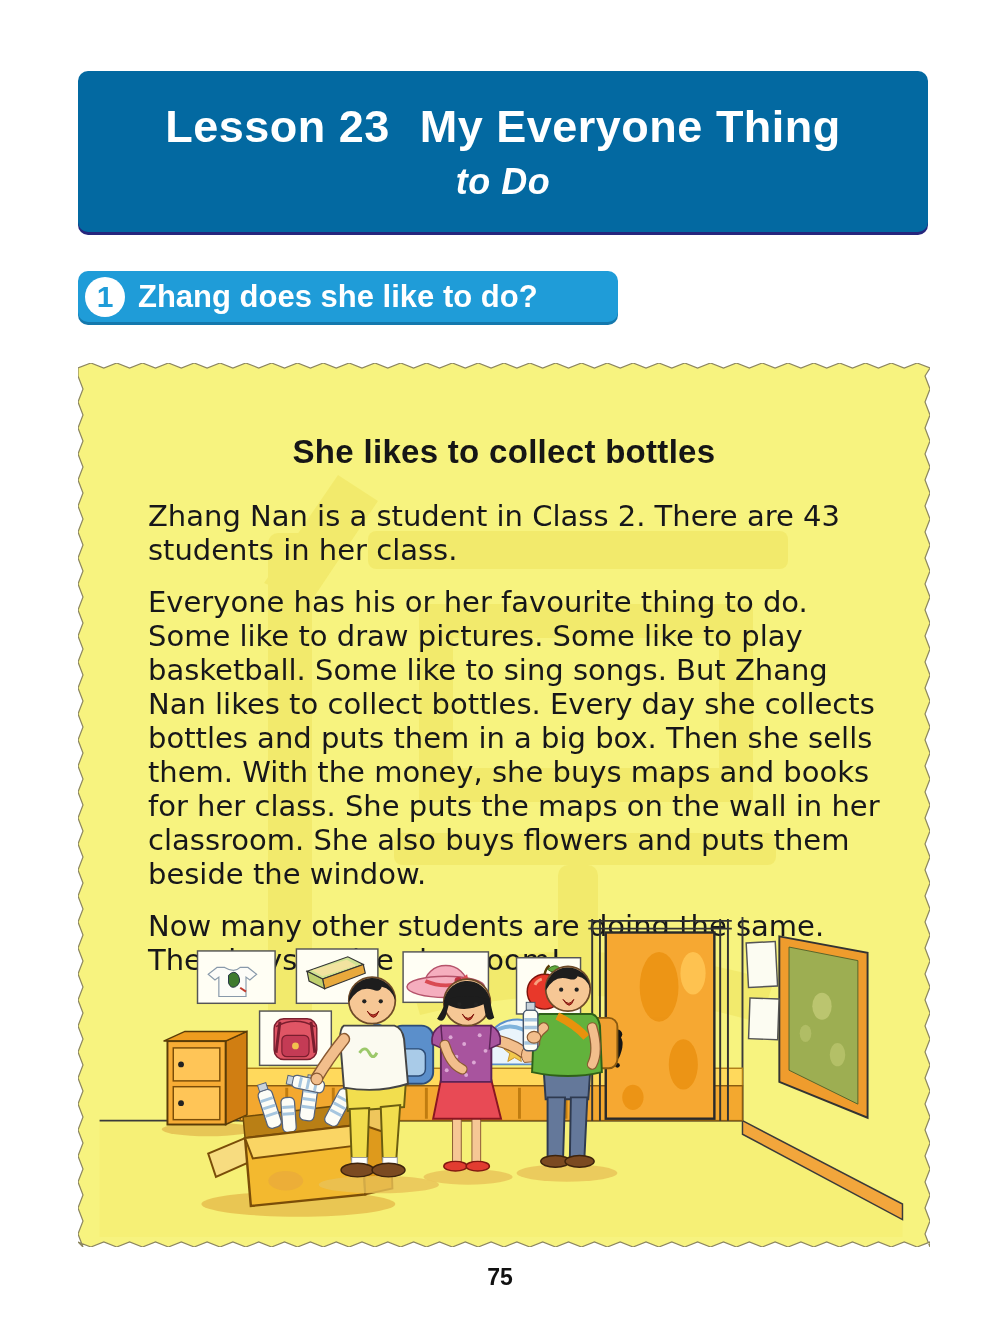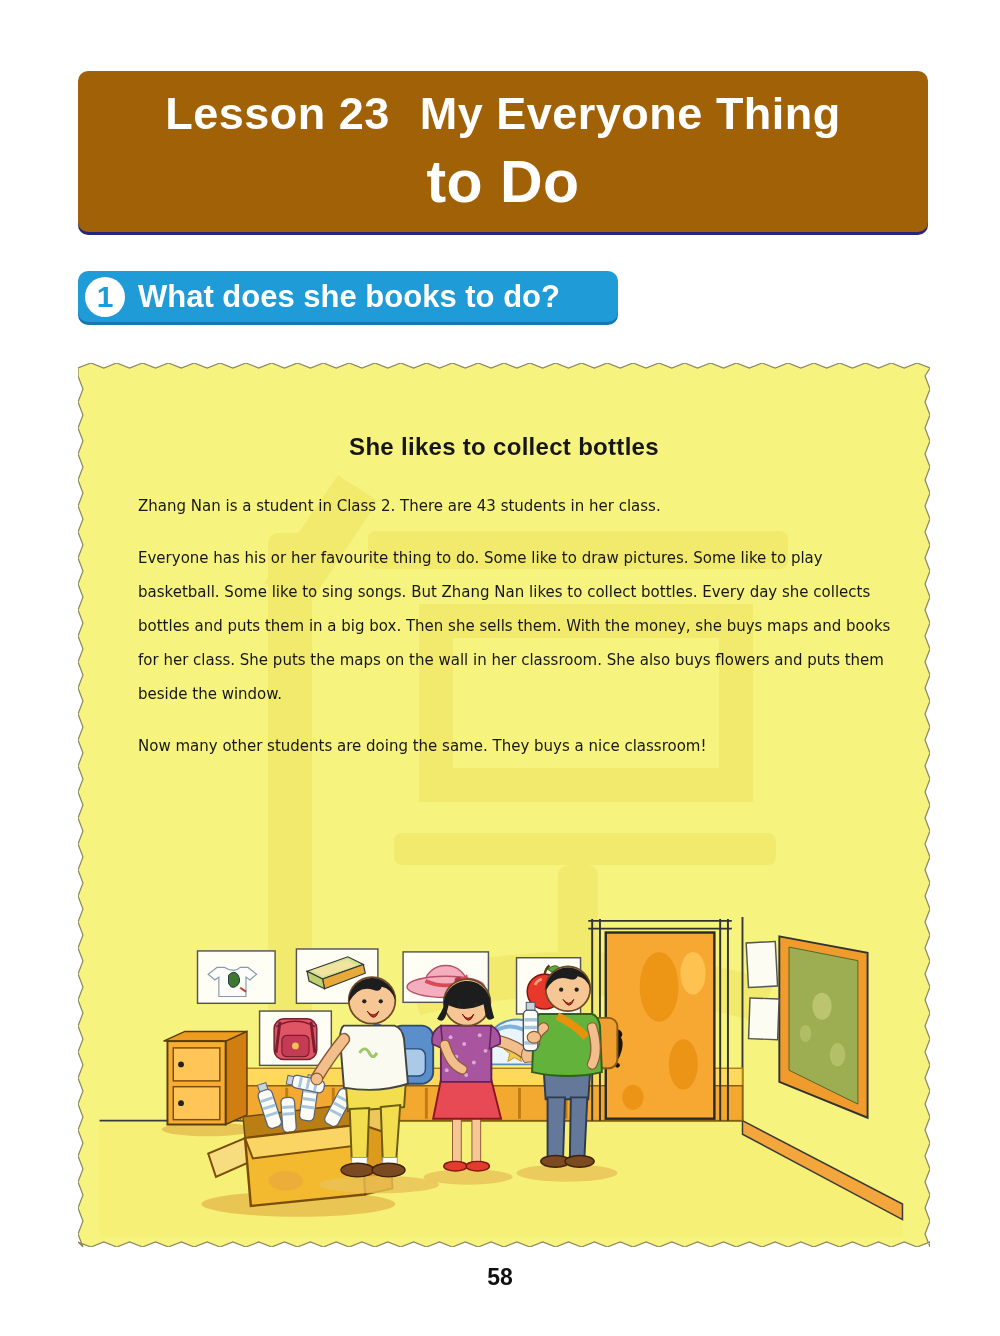--- a/index.html
+++ b/index.html
@@ -11,7 +11,7 @@
   
   .banner{
     position:absolute;left:78px;top:71px;width:850px;height:161px;
-    background:#a16207;border-radius:10px;color:#fff;
+    background:#0369a1;border-radius:10px;color:#fff;
     display:flex;flex-direction:column;justify-content:center;align-items:center;
     box-shadow:0 3px 0 #26267d;
   }

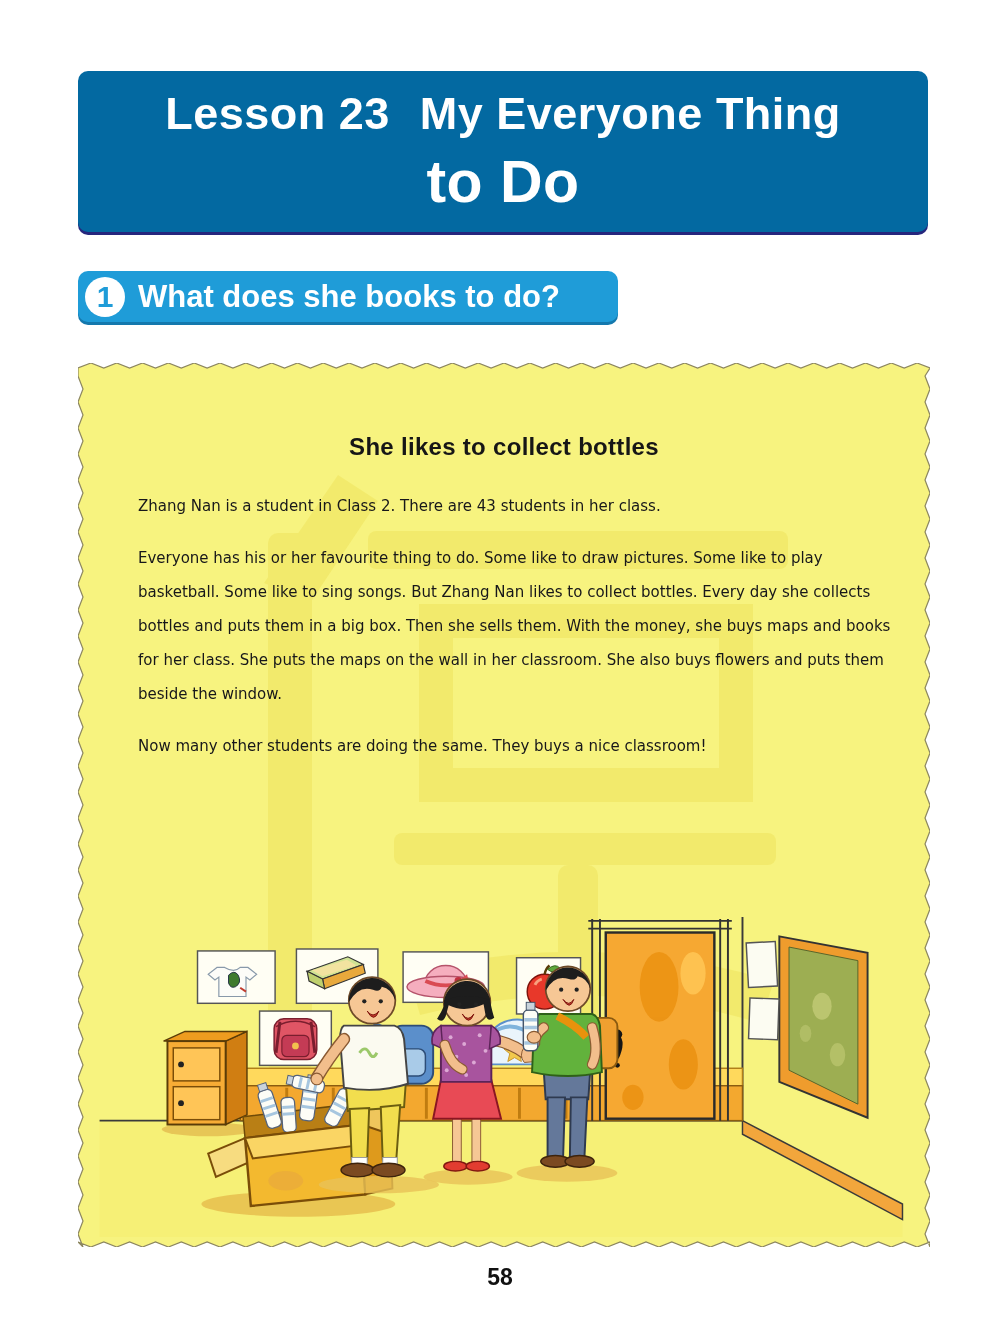--- a/index.html
+++ b/index.html
@@ -16,7 +16,7 @@
     box-shadow:0 3px 0 #26267d;
   }
   .banner .l1{display:flex;gap:30px;font-size:45px;font-weight:bold;letter-spacing:.5px;}
-  .banner .l2{font-size:59px;font-weight:bold;margin-top:8px;letter-spacing:.5px;}
+  .banner .l2{font-size:36px;font-weight:bold;margin-top:8px;letter-spacing:.5px;font-style:italic;}
 
   
   .section-bar{

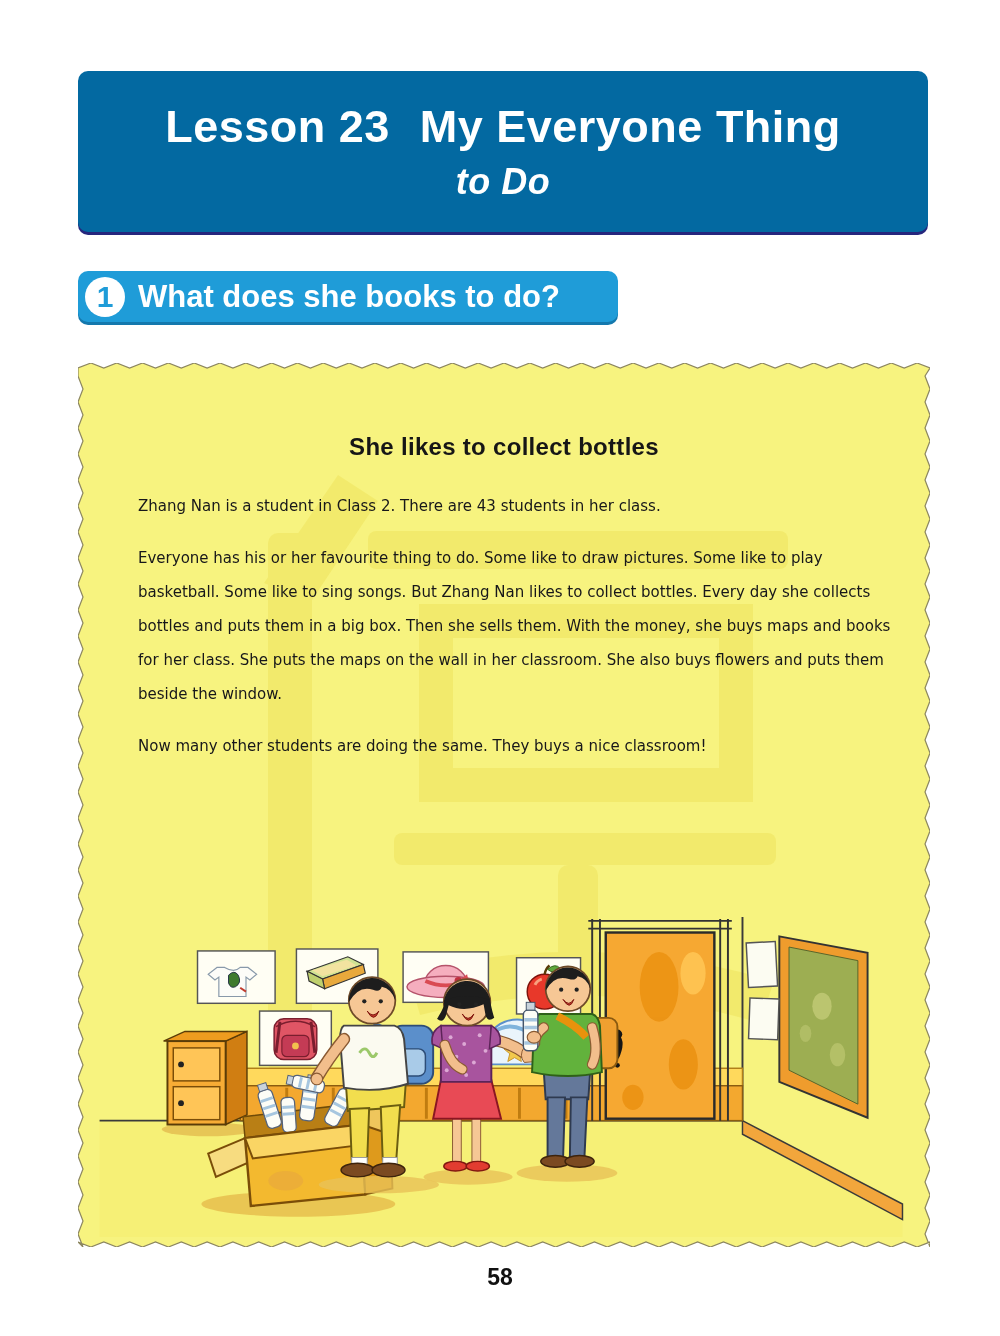--- a/index.html
+++ b/index.html
@@ -66,7 +66,7 @@
 
 <div class="section-bar">
   <div class="badge">1</div>
-  <div class="section-title">What does she books to do?</div>
+  <div class="section-title">Zhang does she like to do?</div>
 </div>
 
 <div class="panel">

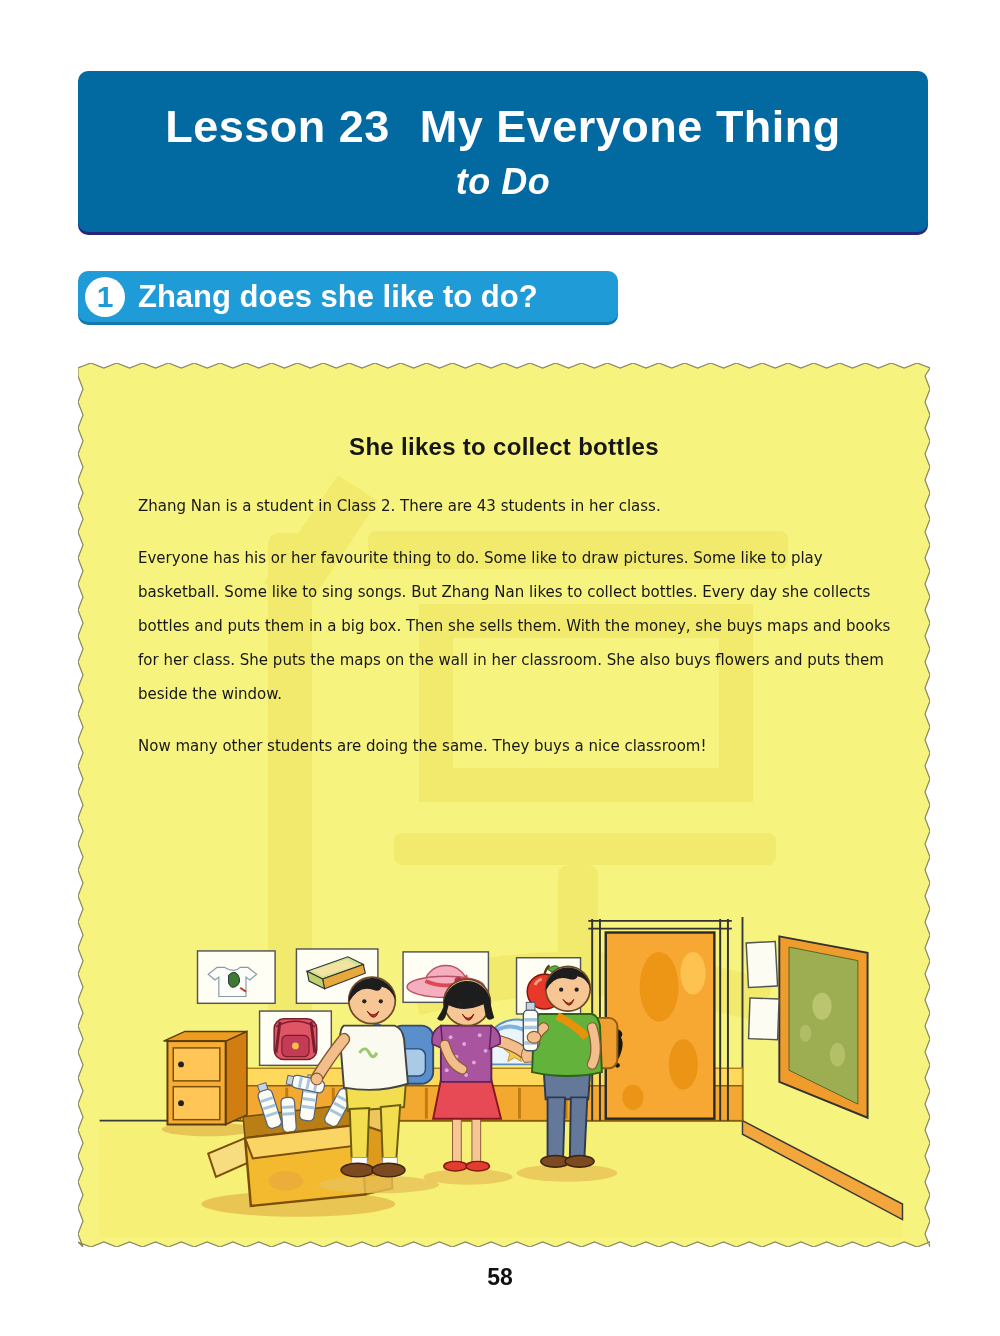--- a/index.html
+++ b/index.html
@@ -38,7 +38,7 @@
   .watermark{position:absolute;left:150px;top:50px;width:600px;height:780px;opacity:.55;z-index:0;}
   .panel-title{
     position:relative;z-index:1;text-align:center;margin:70px 0 0 0;
-    font-size:24px;font-weight:bold;color:#161616;letter-spacing:.3px;
+    font-size:33px;font-weight:bold;color:#161616;letter-spacing:.3px;
   }
   .passage{position:relative;z-index:1;margin:0;padding:0 34px 0 60px;color:#17171a;
     font-family:"DejaVu Sans", sans-serif;font-size:15px;line-height:34px;}

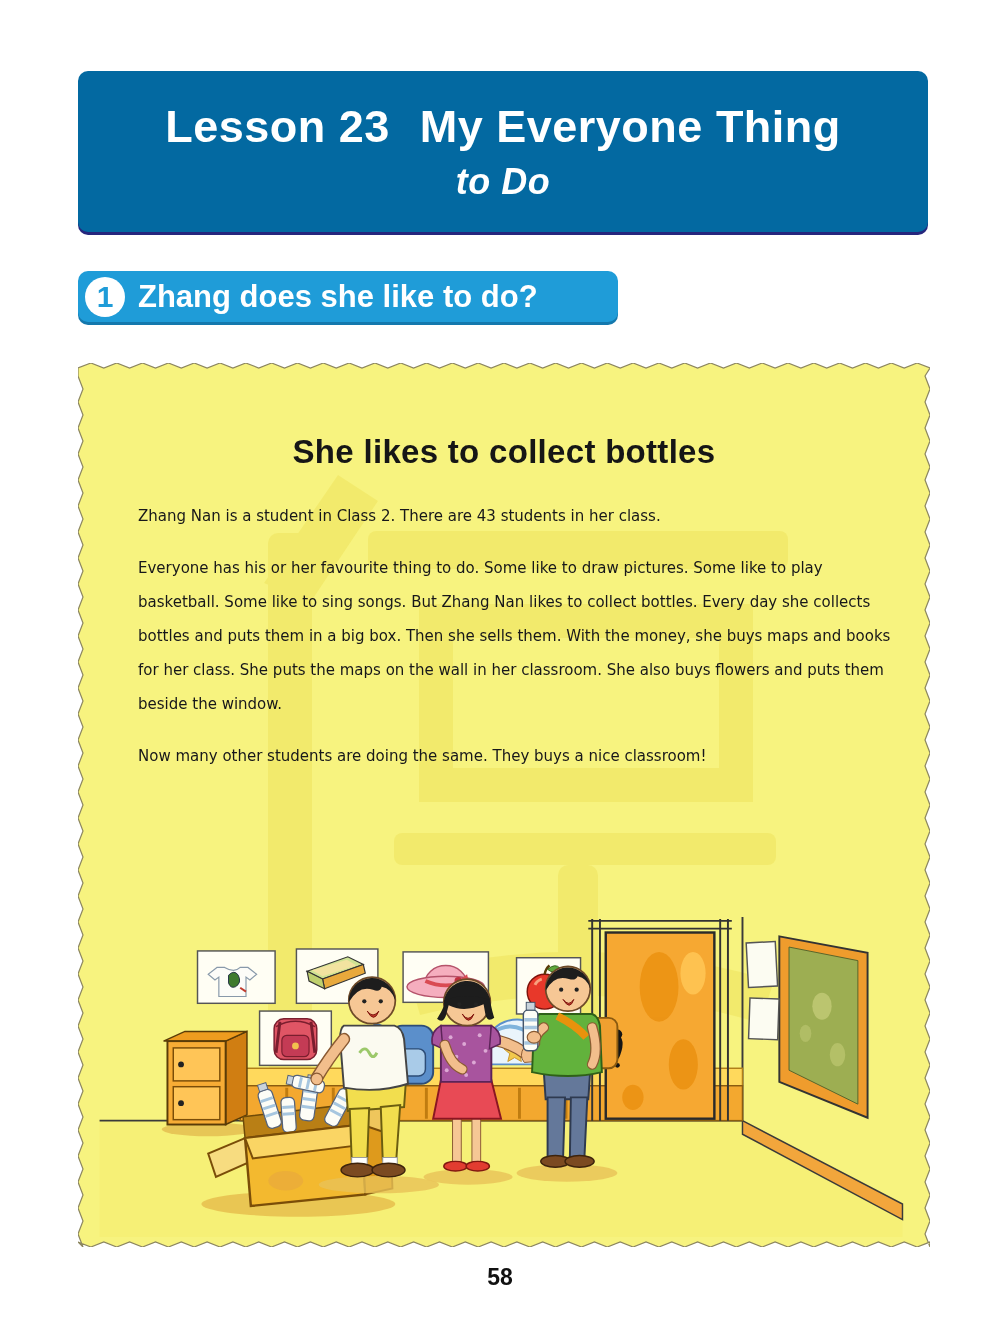--- a/index.html
+++ b/index.html
@@ -40,8 +40,8 @@
     position:relative;z-index:1;text-align:center;margin:70px 0 0 0;
     font-size:33px;font-weight:bold;color:#161616;letter-spacing:.3px;
   }
-  .passage{position:relative;z-index:1;margin:0;padding:0 34px 0 60px;color:#17171a;
-    font-family:"DejaVu Sans", sans-serif;font-size:15px;line-height:34px;}
+  .passage{position:relative;z-index:1;margin:10px;padding:0 34px 0 60px;color:#17171a;
+    font-family:"DejaVu Sans", sans-serif;font-size:29px;line-height:34px;}
   .passage p{margin:18px 0 0 0;}
   .passage p.first{margin-top:28px;}
   .figure{position:absolute;left:12px;right:16px;bottom:10px;height:320px;z-index:1;}

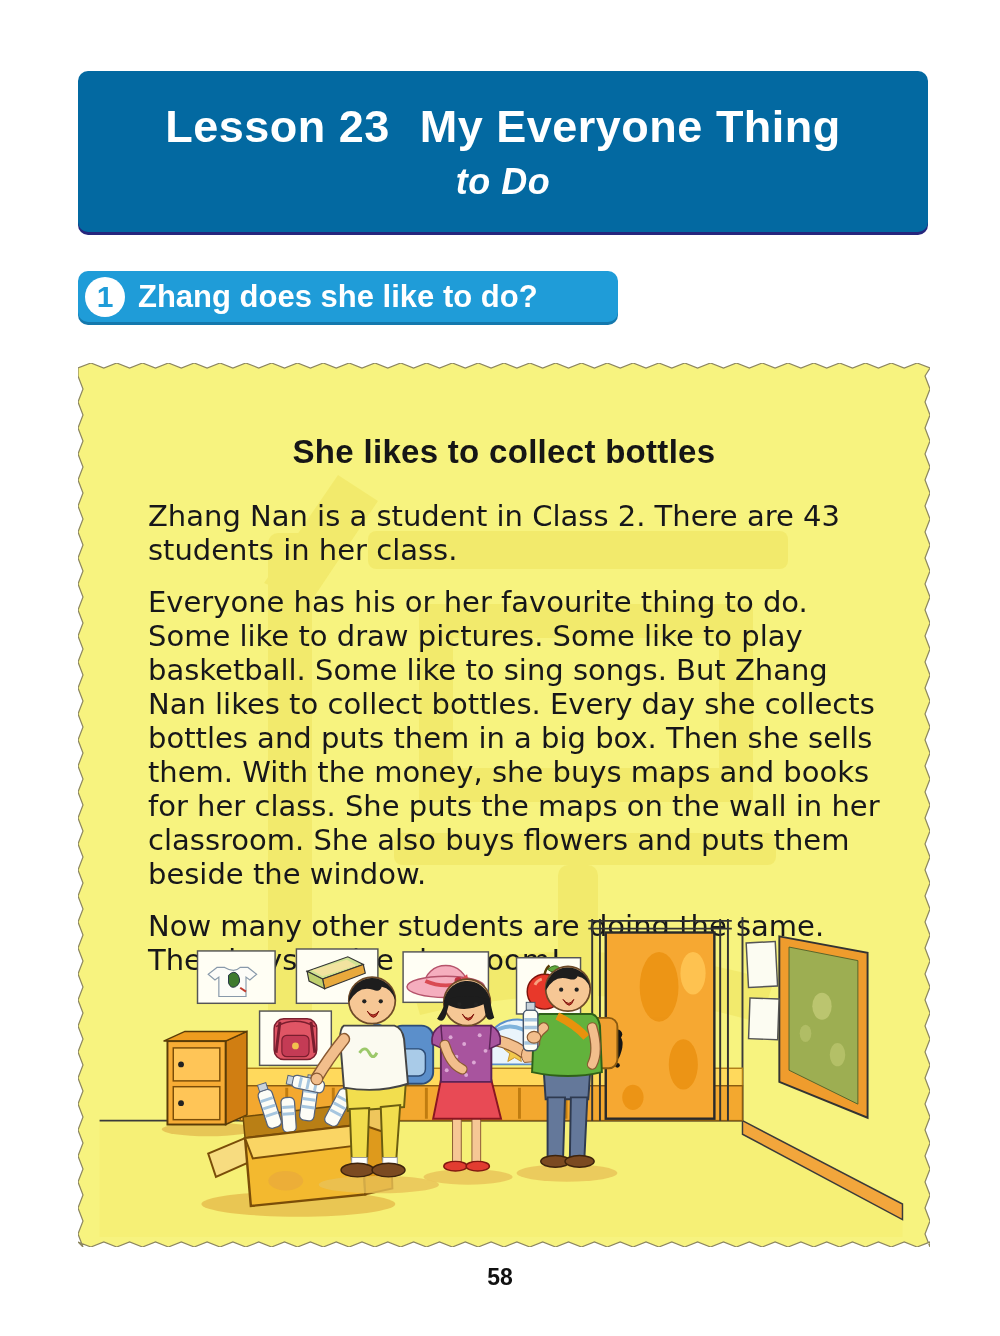--- a/index.html
+++ b/index.html
@@ -323,6 +323,6 @@
   </div>
 </div>
 
-<div class="page-num">58</div>
+<div class="page-num">75</div>
 
 </body></html>

